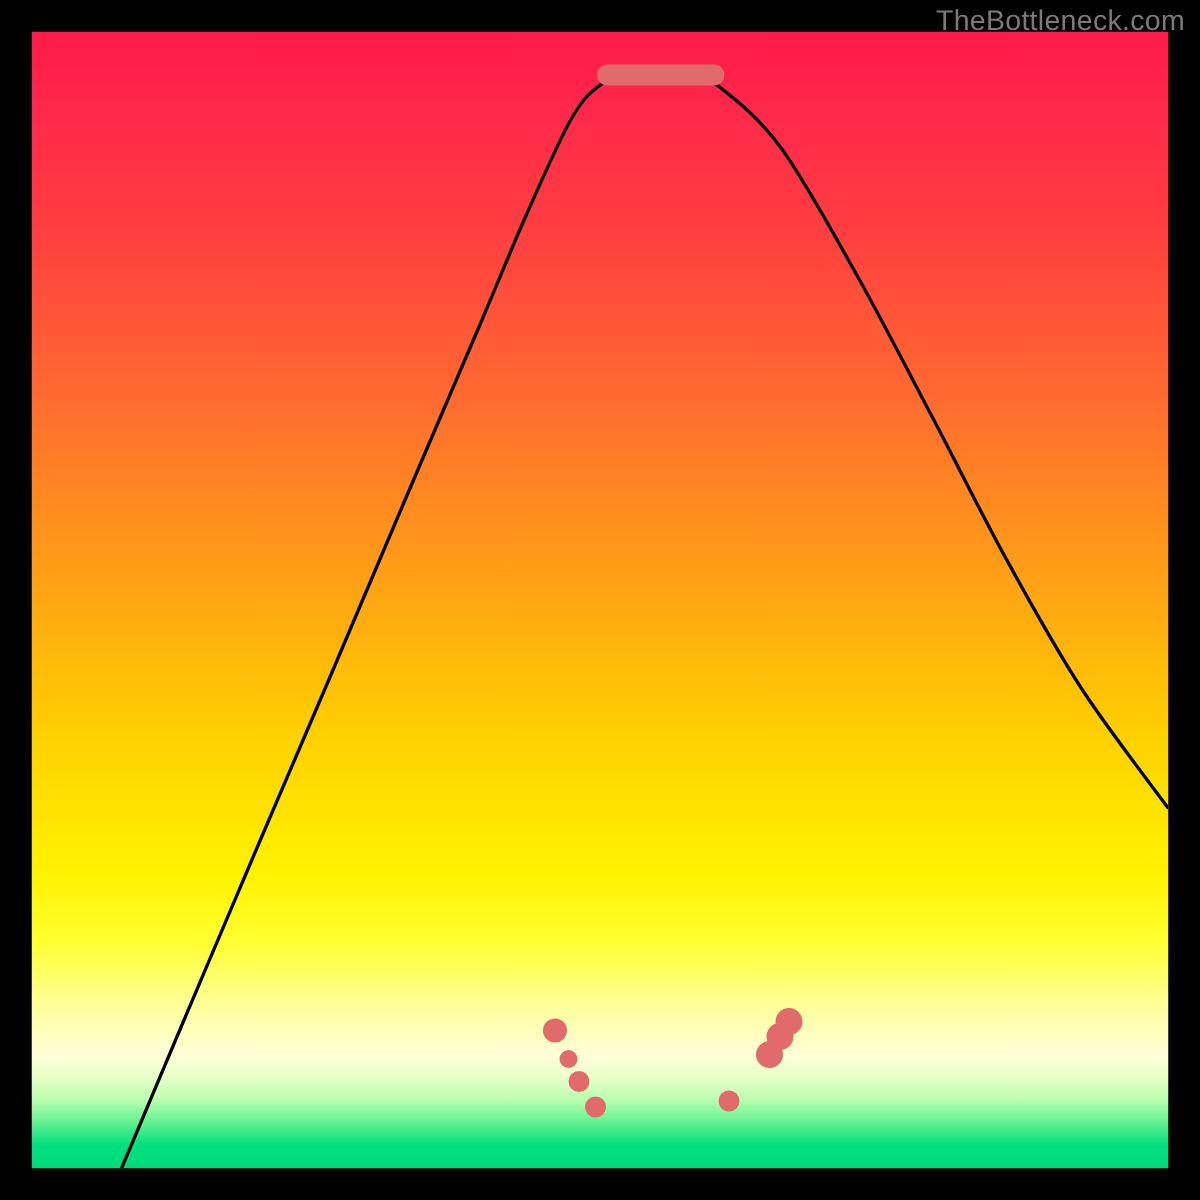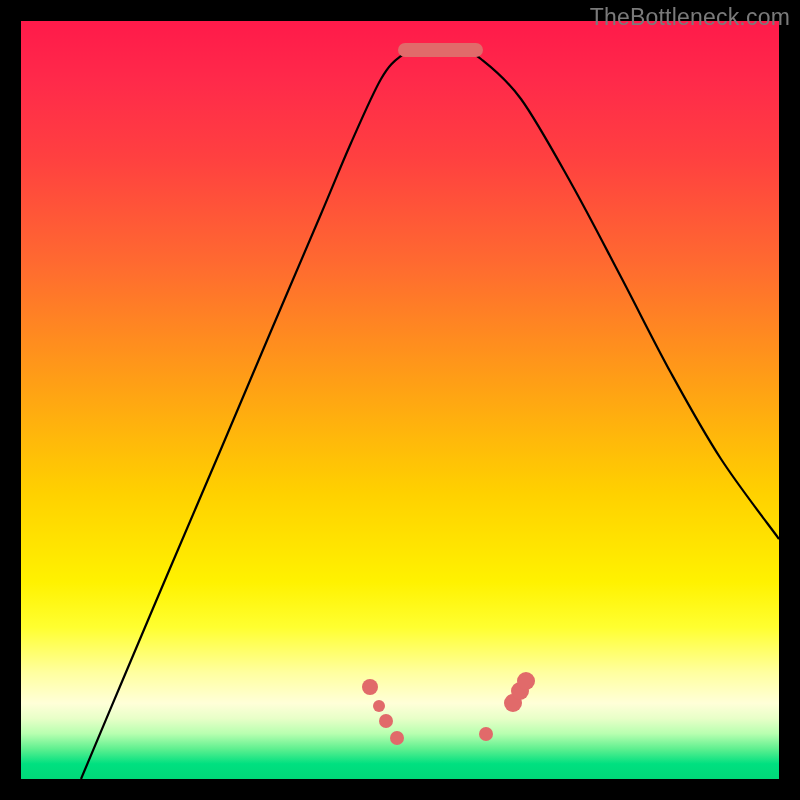--- a/index.html
+++ b/index.html
@@ -50,7 +50,7 @@
     top: 4px;
     right: 10px;
     color: #7a7a7a;
-    font-size: 23px;
+    font-size: 19px;
     letter-spacing: 0.2px;
     font-weight: 400;
     user-select: none;

